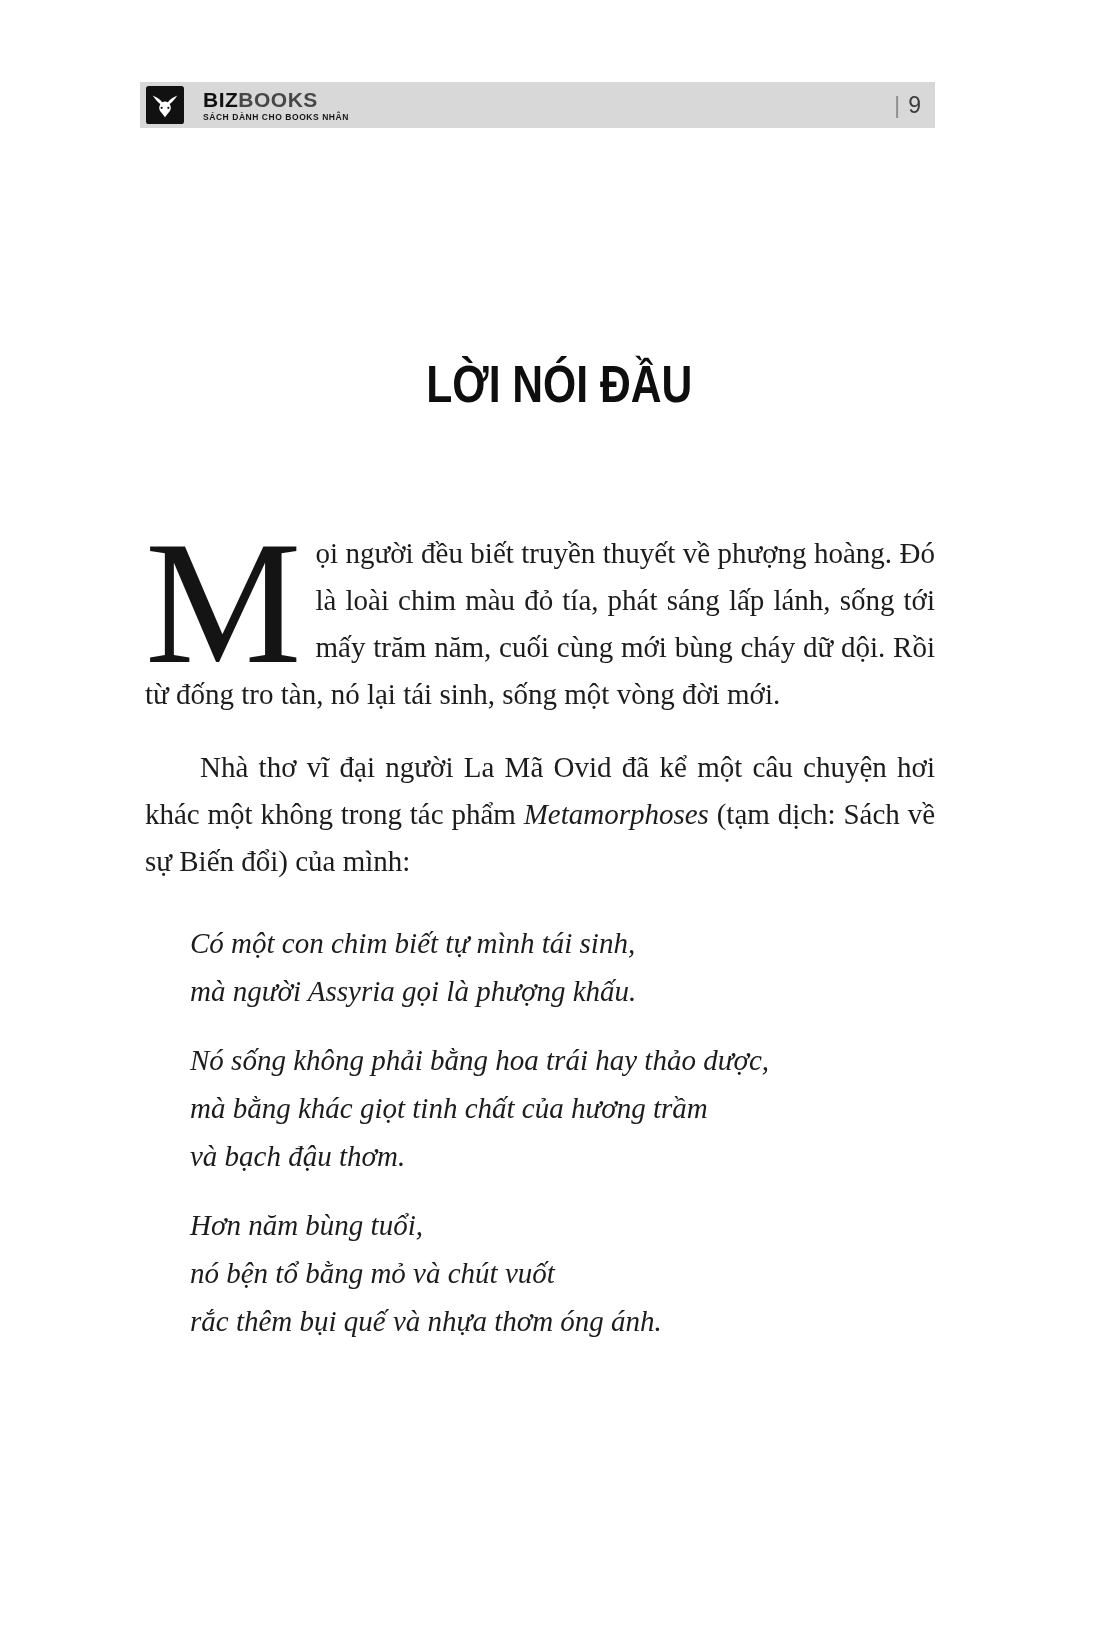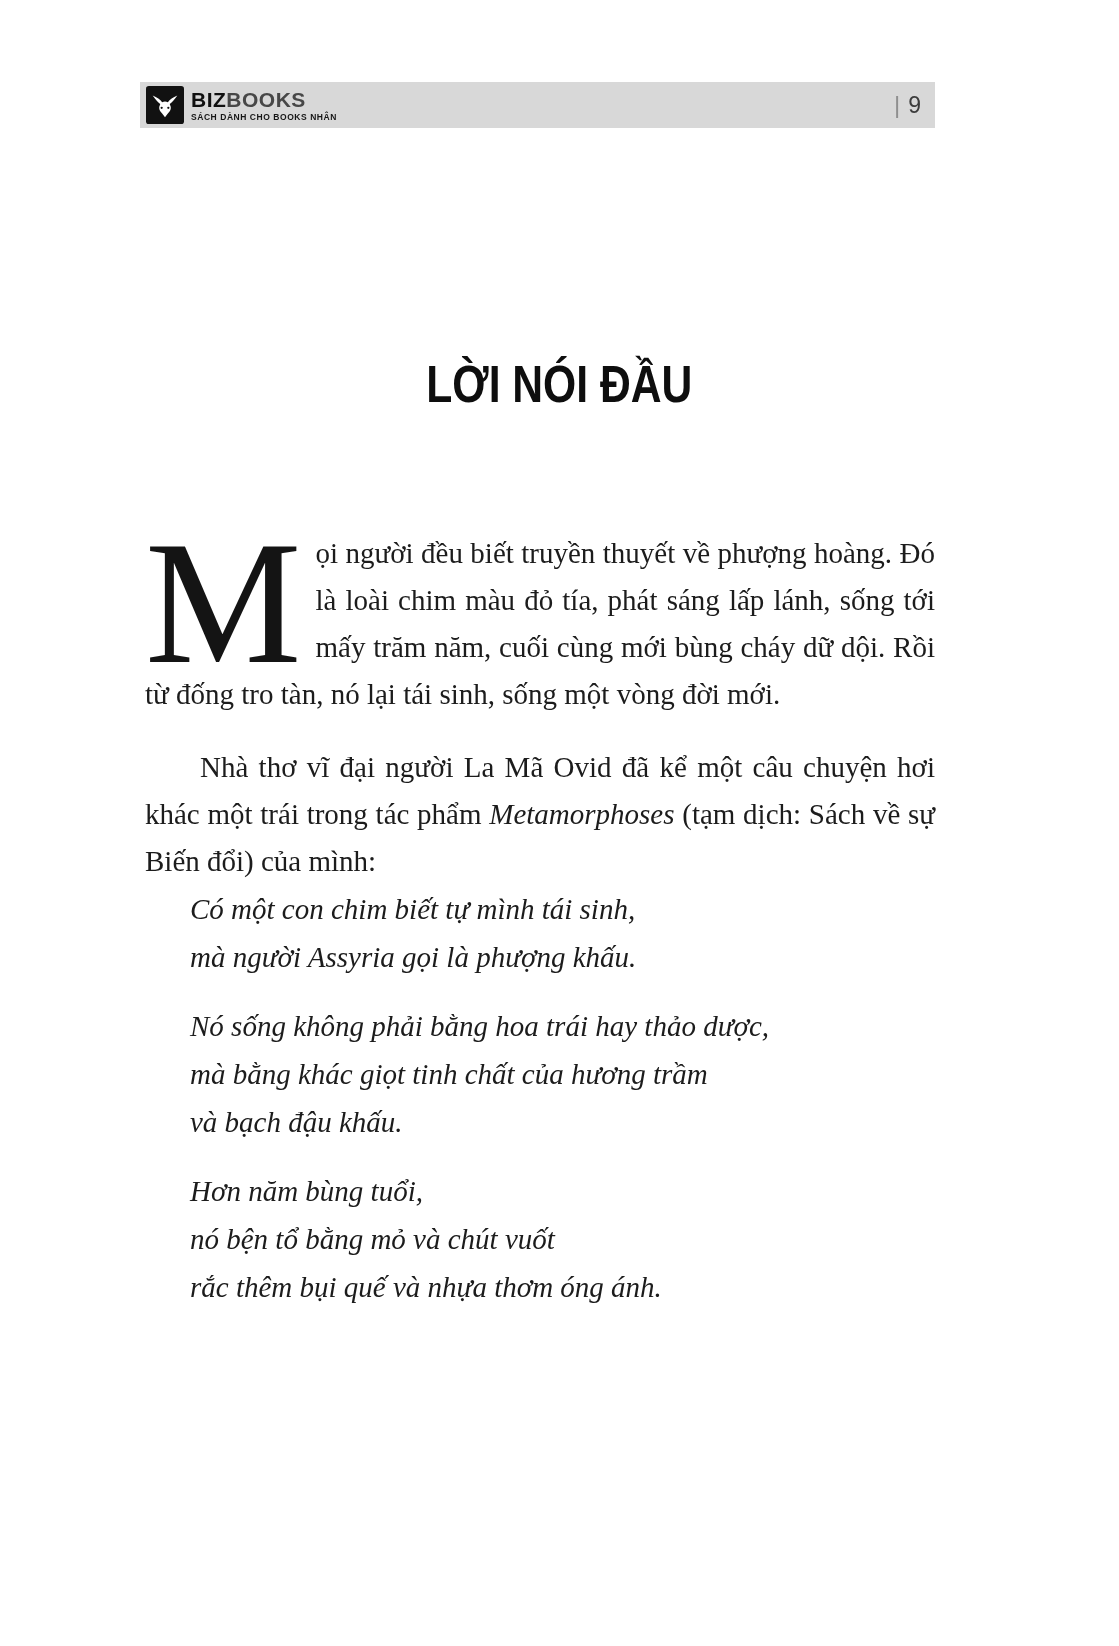--- a/index.html
+++ b/index.html
@@ -28,7 +28,7 @@
   .logo {
     display:flex;
     align-items:center;
-    gap:7px;
+    gap:19px;
   }
   .logo-icon { width:38px; height:38px; flex:0 0 auto; display:block; }
   .logo-text { font-family:"Liberation Sans", sans-serif; line-height:1; color:#101010; }

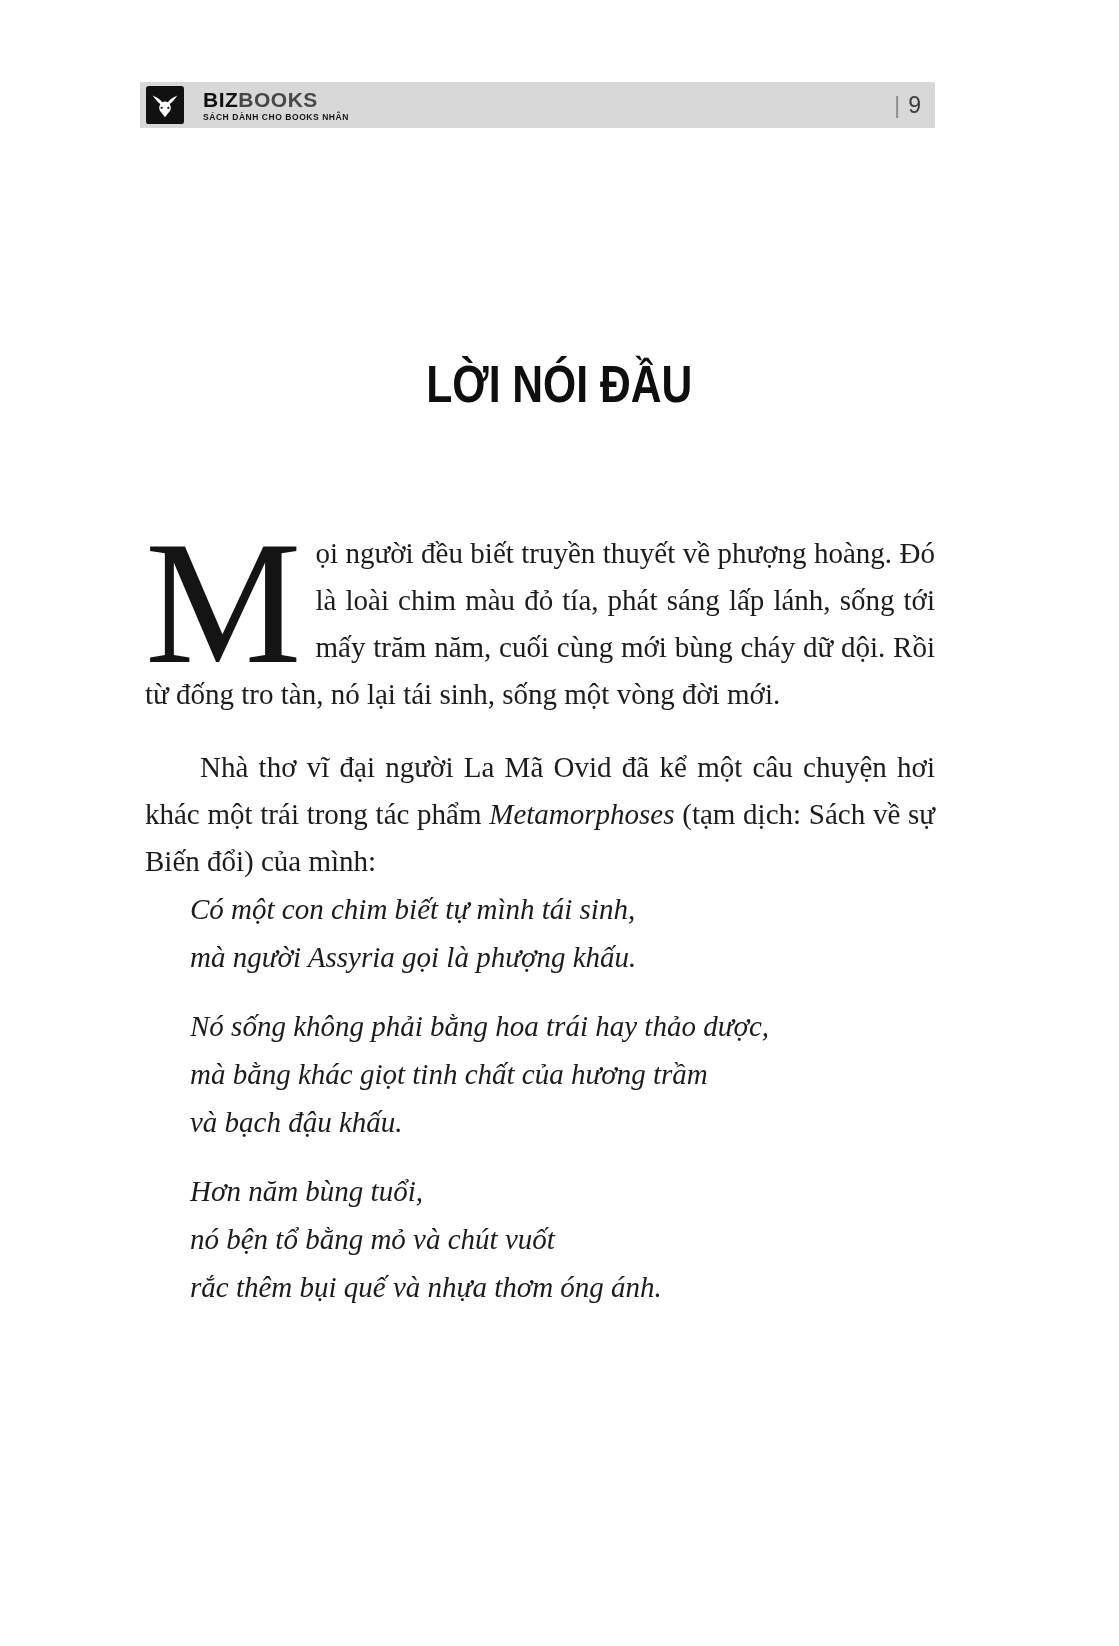--- a/index.html
+++ b/index.html
@@ -126,7 +126,7 @@
 
     <p class="para"><span class="dropcap">M</span><span>ọi người đều biết truyền thuyết về phượng hoàng. Đó là loài chim màu đỏ tía, phát sáng lấp lánh, sống tới mấy trăm năm, cuối cùng mới bùng cháy dữ dội. Rồi từ đống tro tàn, nó lại tái sinh, sống một vòng đời mới.</span></p>
 
-    <p class="para para-indent"><span>Nhà thơ vĩ đại người La Mã Ovid đã kể một câu chuyện hơi khác một trái trong tác phẩm </span><i>Metamorphoses</i><span> (tạm dịch: Sách về sự Biến đổi) của mình:</span></p>
+    <p class="para para-indent"><span>Nhà thơ vĩ đại người La Mã Ovid đã kể một câu chuyện hơi khác một không trong tác phẩm </span><i>Metamorphoses</i><span> (tạm dịch: Sách về sự Biến đổi) của mình:</span></p>
 
     <div class="poem">
       <div class="stanza">

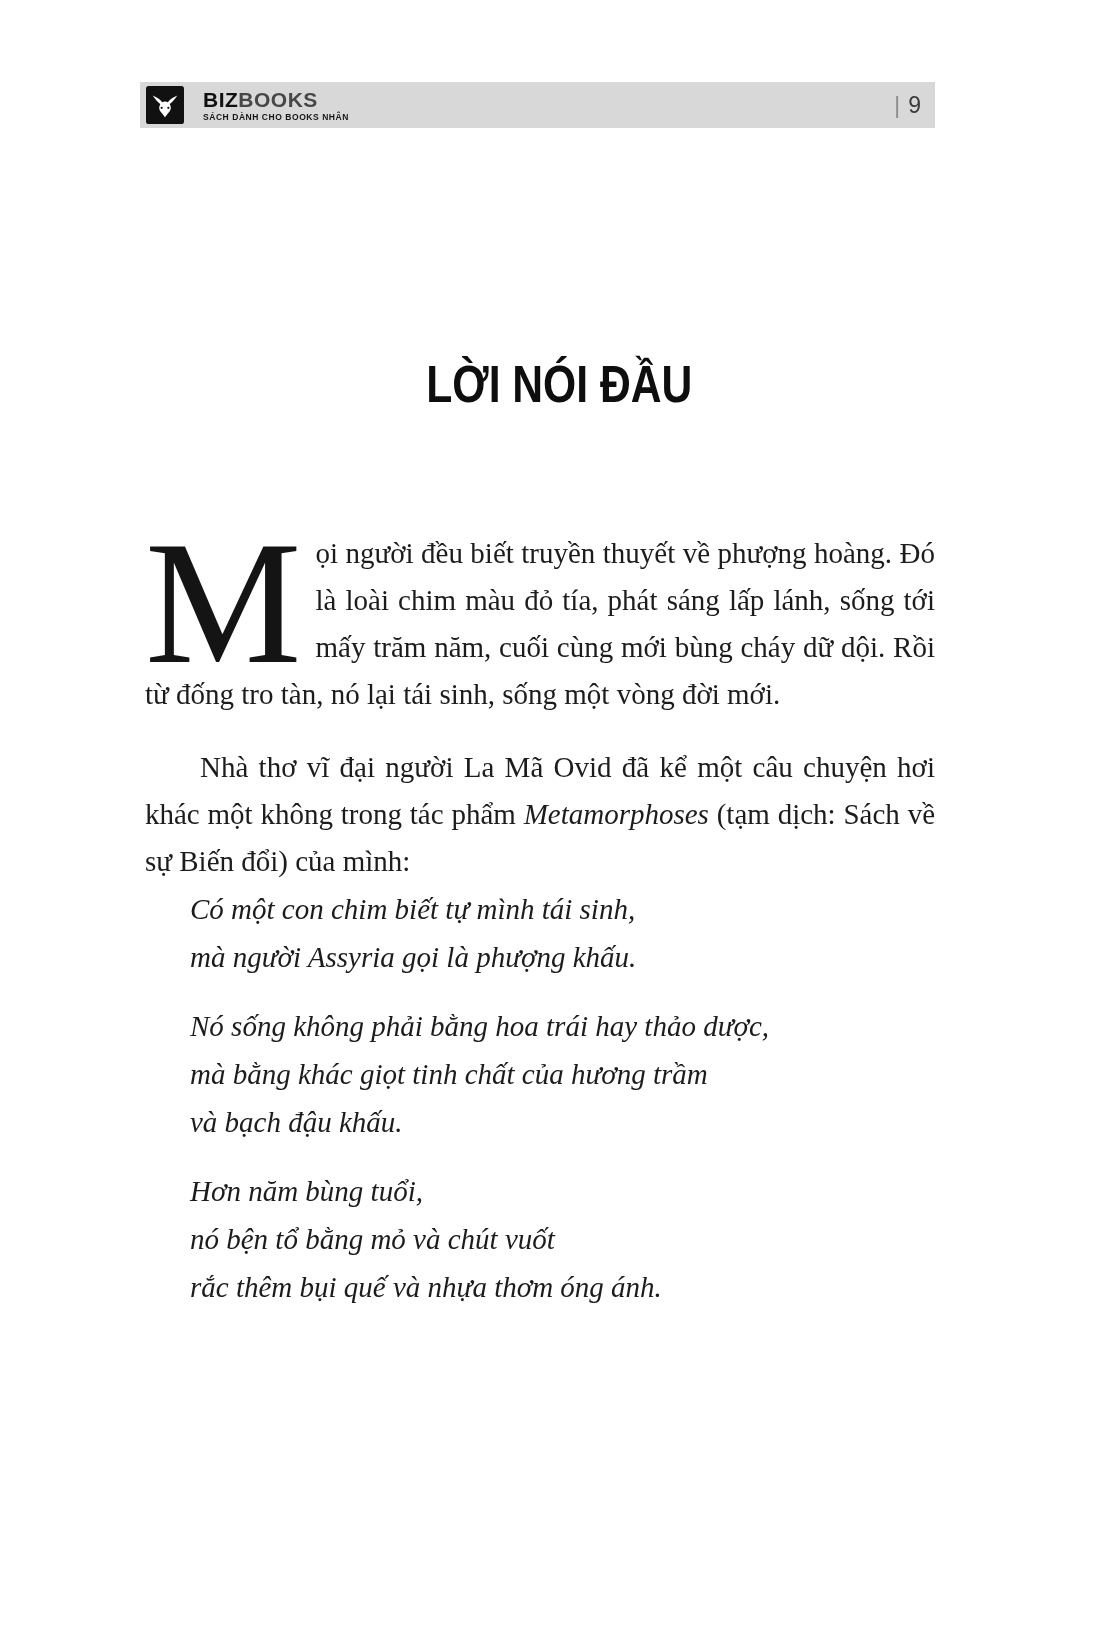--- a/index.html
+++ b/index.html
@@ -82,6 +82,7 @@
   .para-indent { margin-top:26px; text-indent:55px; }
 
   .poem {
+    margin-top:34px;
     margin-left:45px;
     font-style:italic;
   }

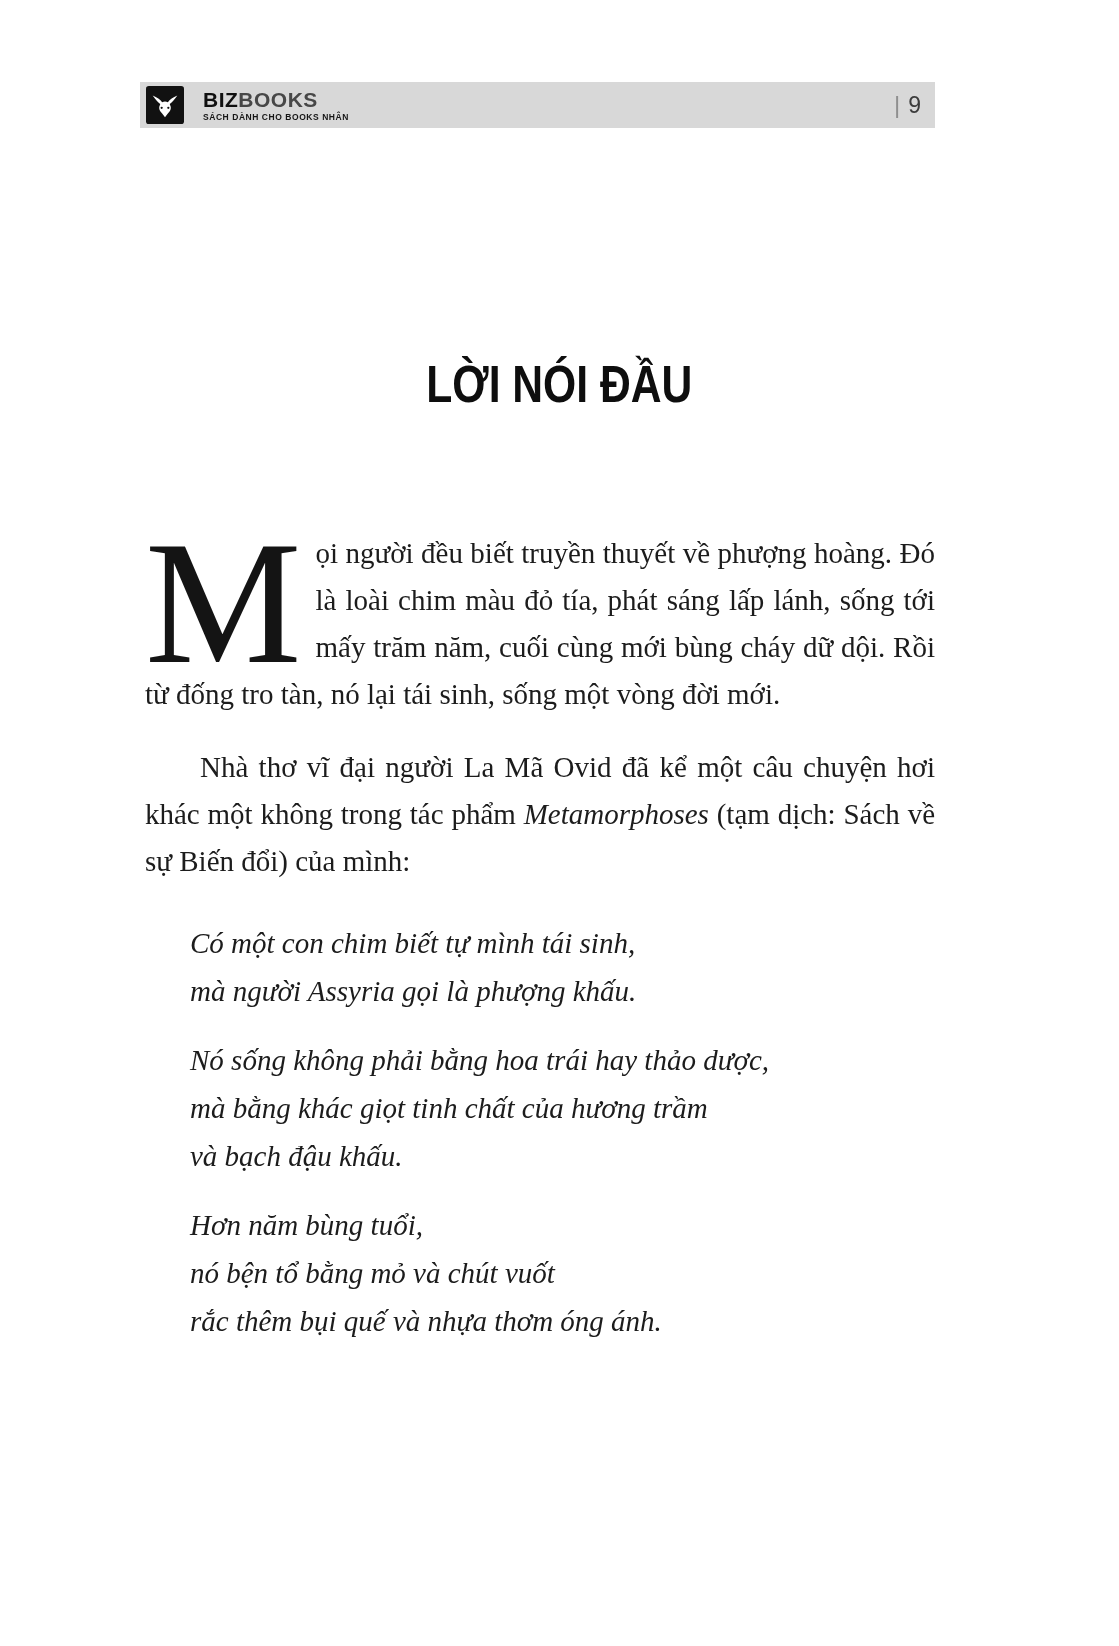--- a/index.html
+++ b/index.html
@@ -137,7 +137,7 @@
       <div class="stanza">
         <div class="poem-line">Nó sống không phải bằng hoa trái hay thảo dược,</div>
         <div class="poem-line">mà bằng khác giọt tinh chất của hương trầm</div>
-        <div class="poem-line">và bạch đậu khấu.</div>
+        <div class="poem-line">và bạch đậu thơm.</div>
       </div>
       <div class="stanza">
         <div class="poem-line">Hơn năm bùng tuổi,</div>

